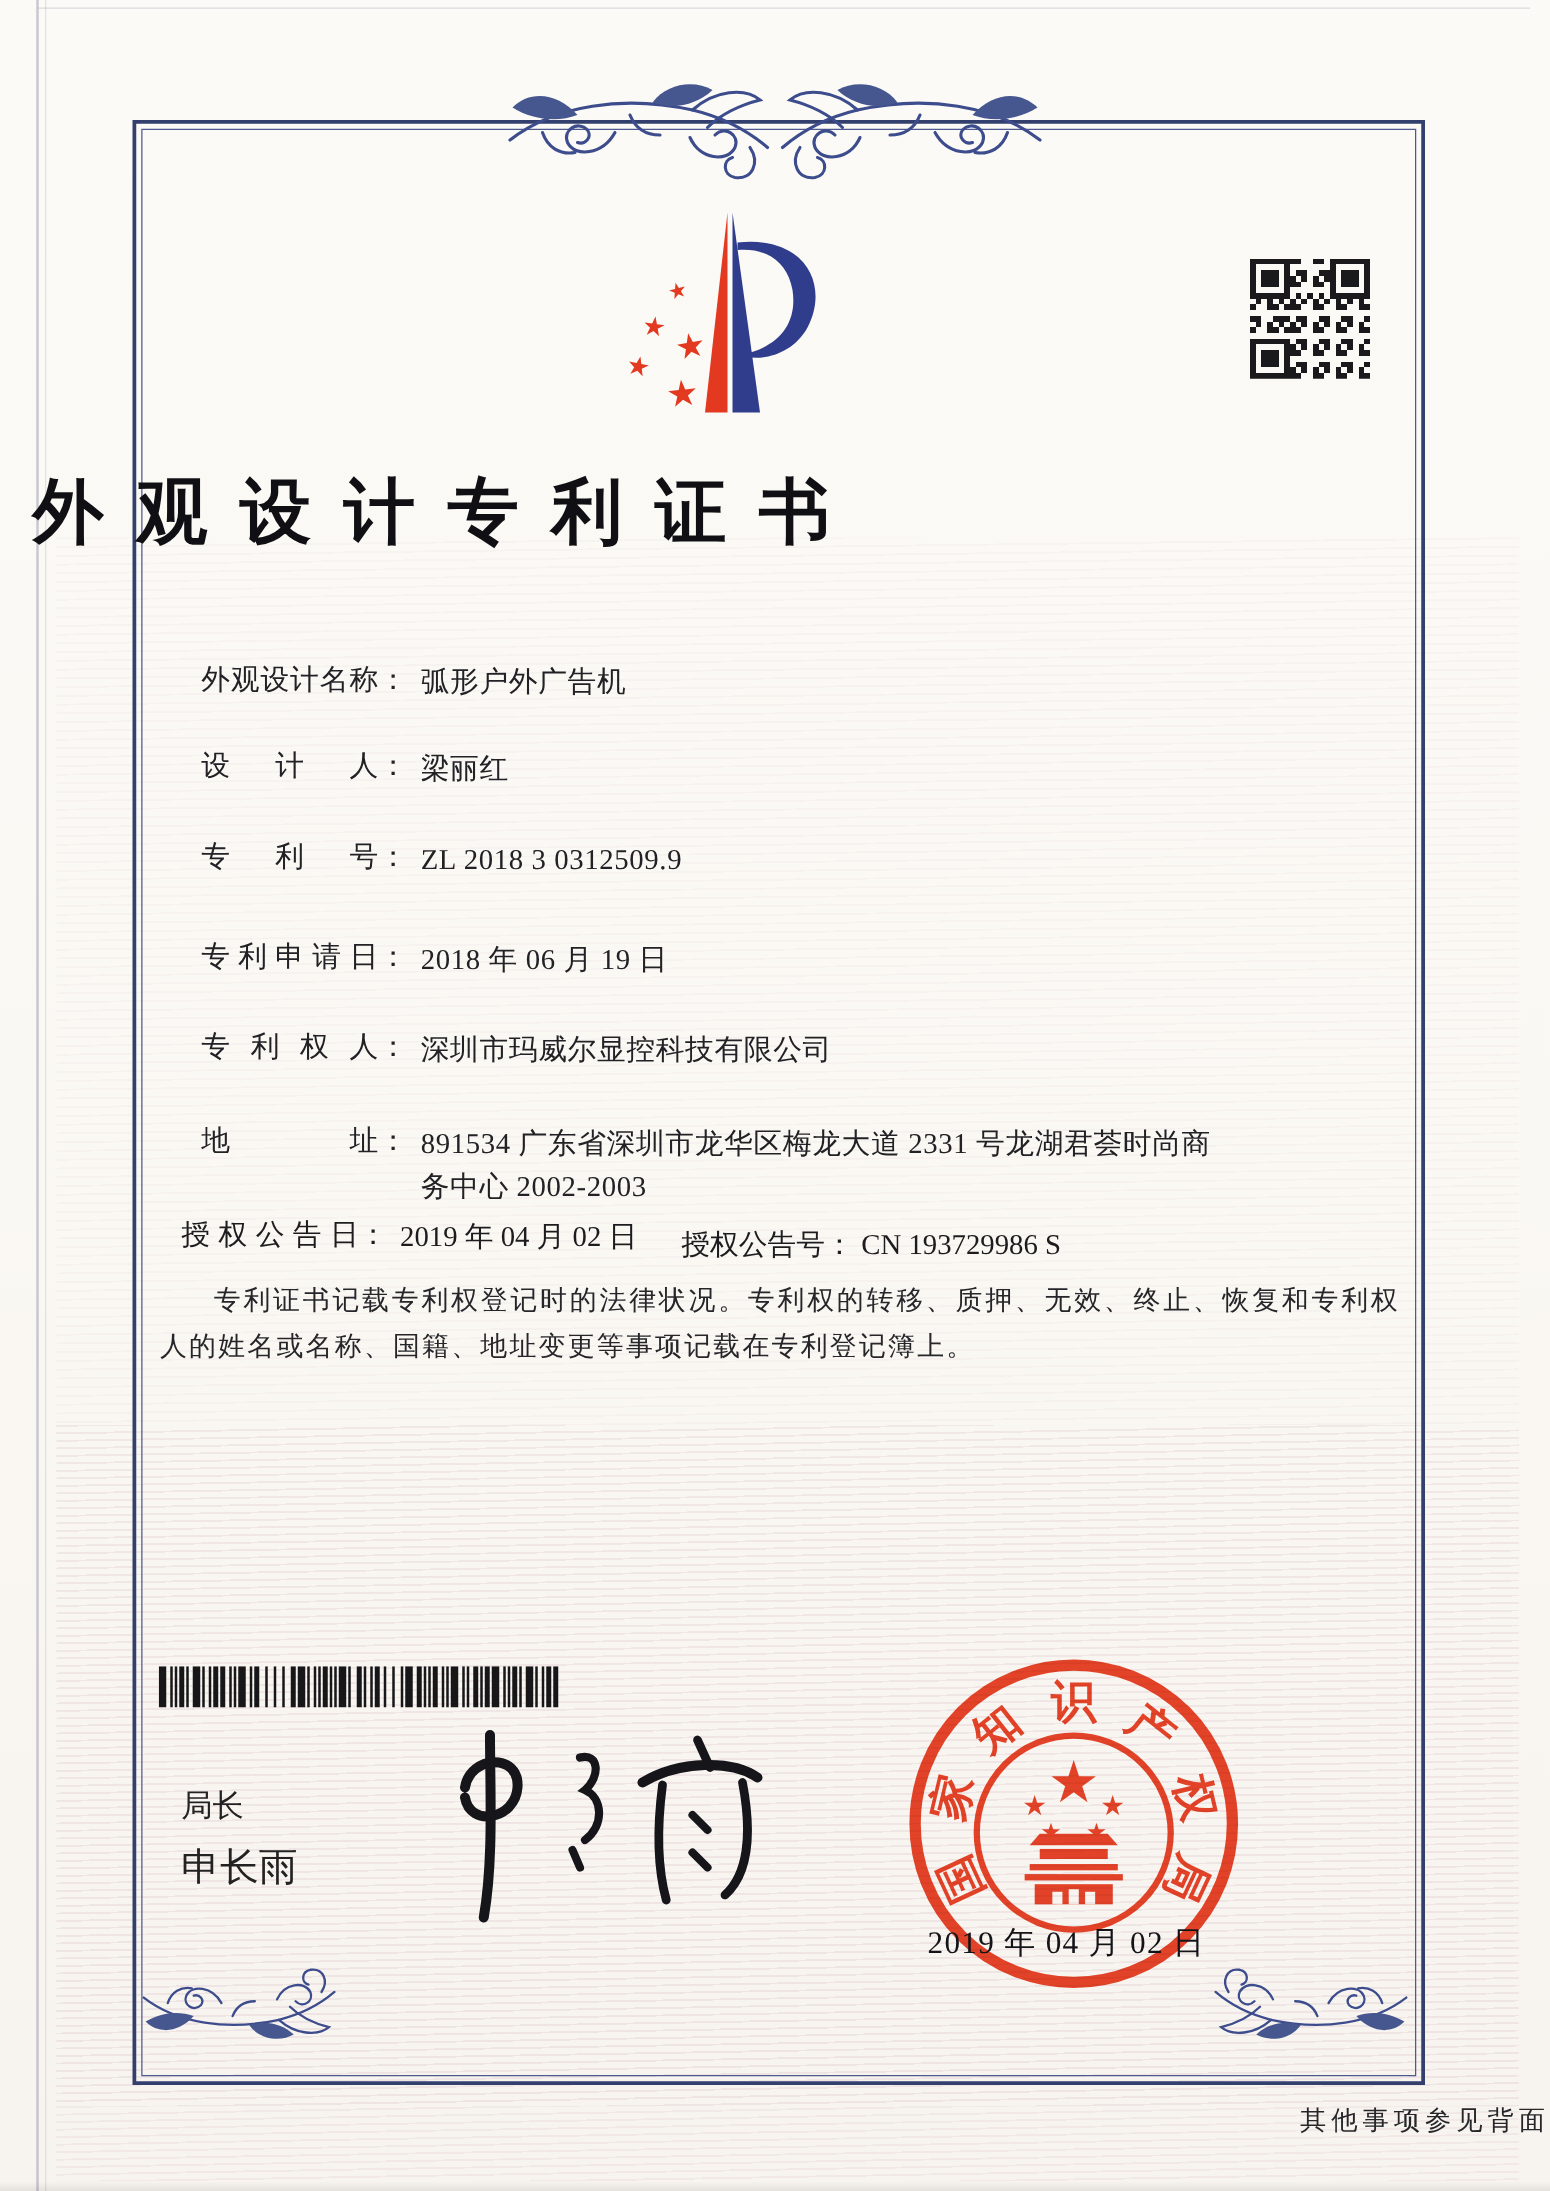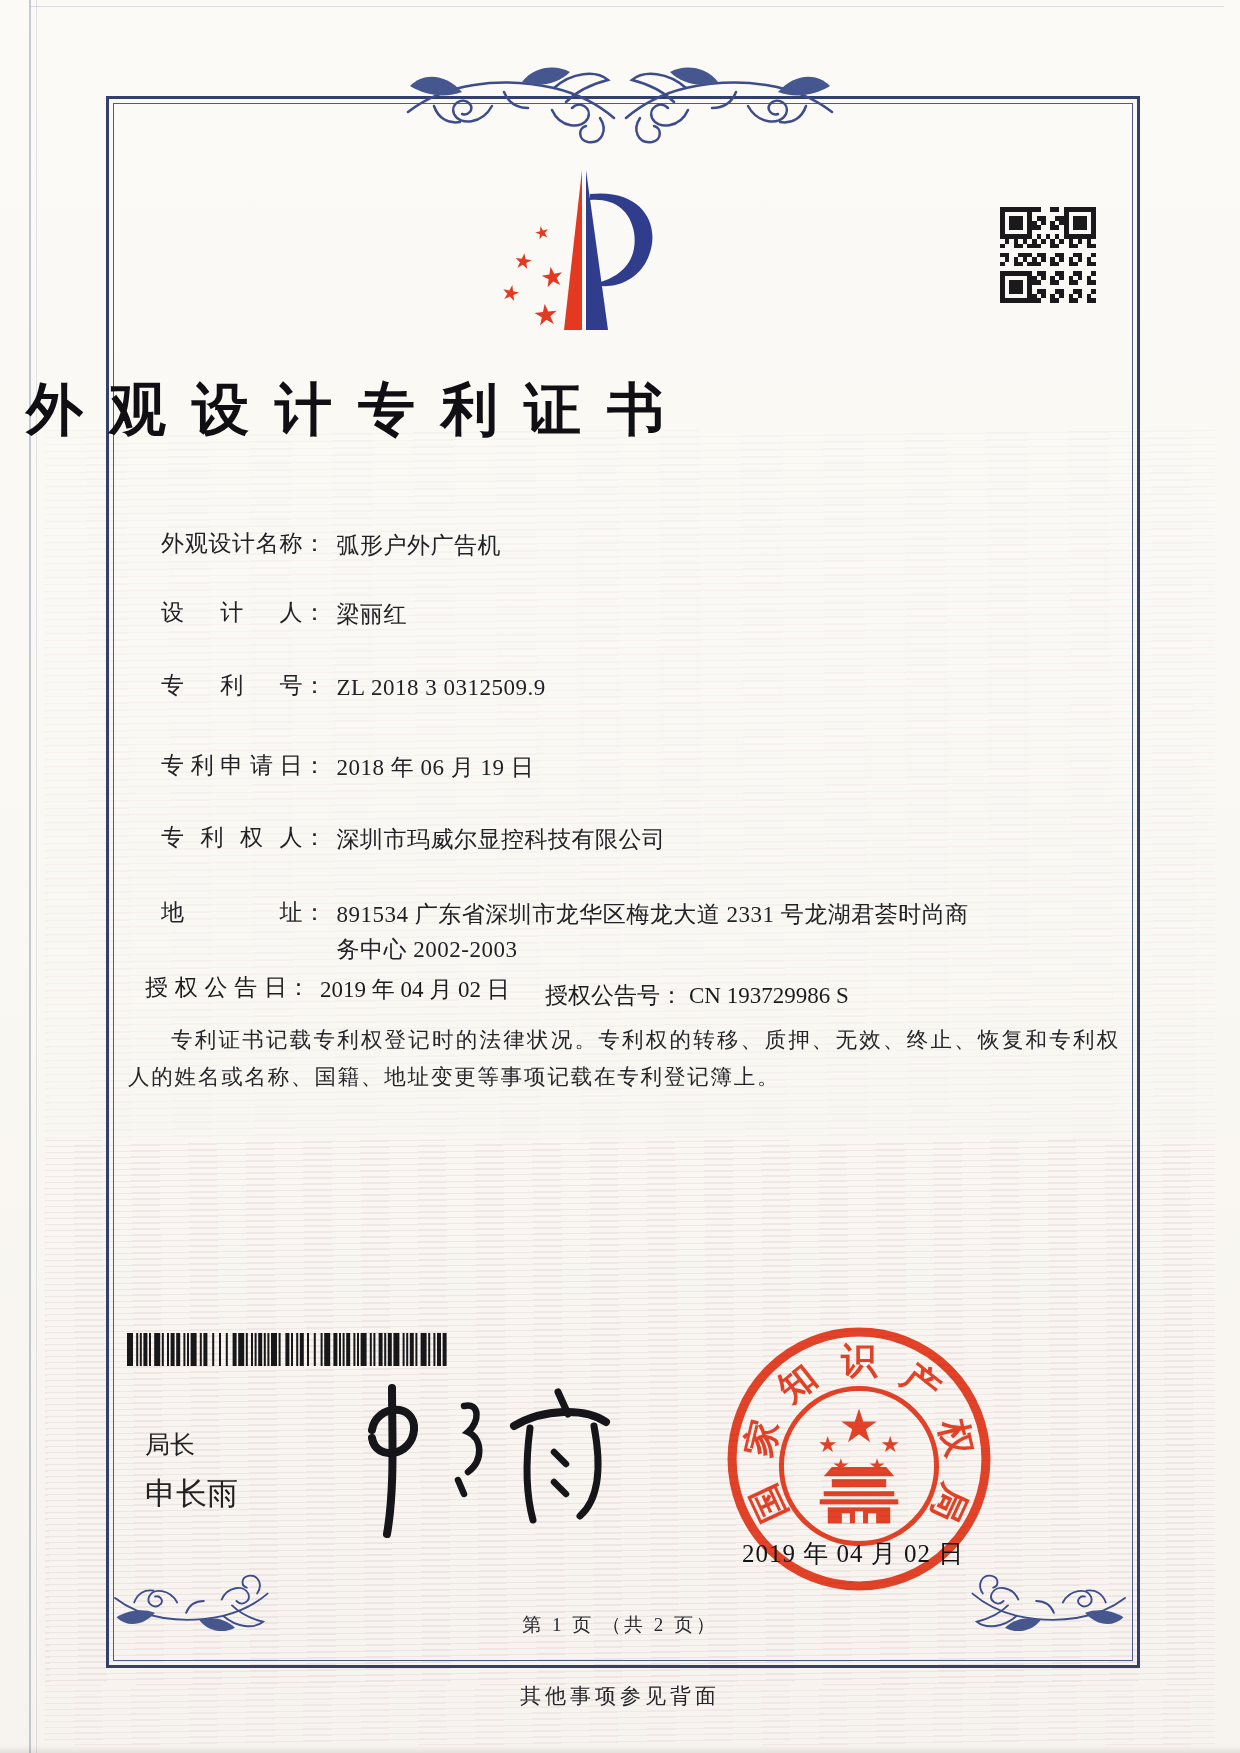--- a/index.html
+++ b/index.html
@@ -460,7 +460,6 @@
     </svg>
   <div class="seal-date">2019 年 04 月 02 日</div>
 
-  <div class="page-footer">第 1 页 （共 2 页）</div>
   <div class="back-note">其他事项参见背面</div>
 
 </div>

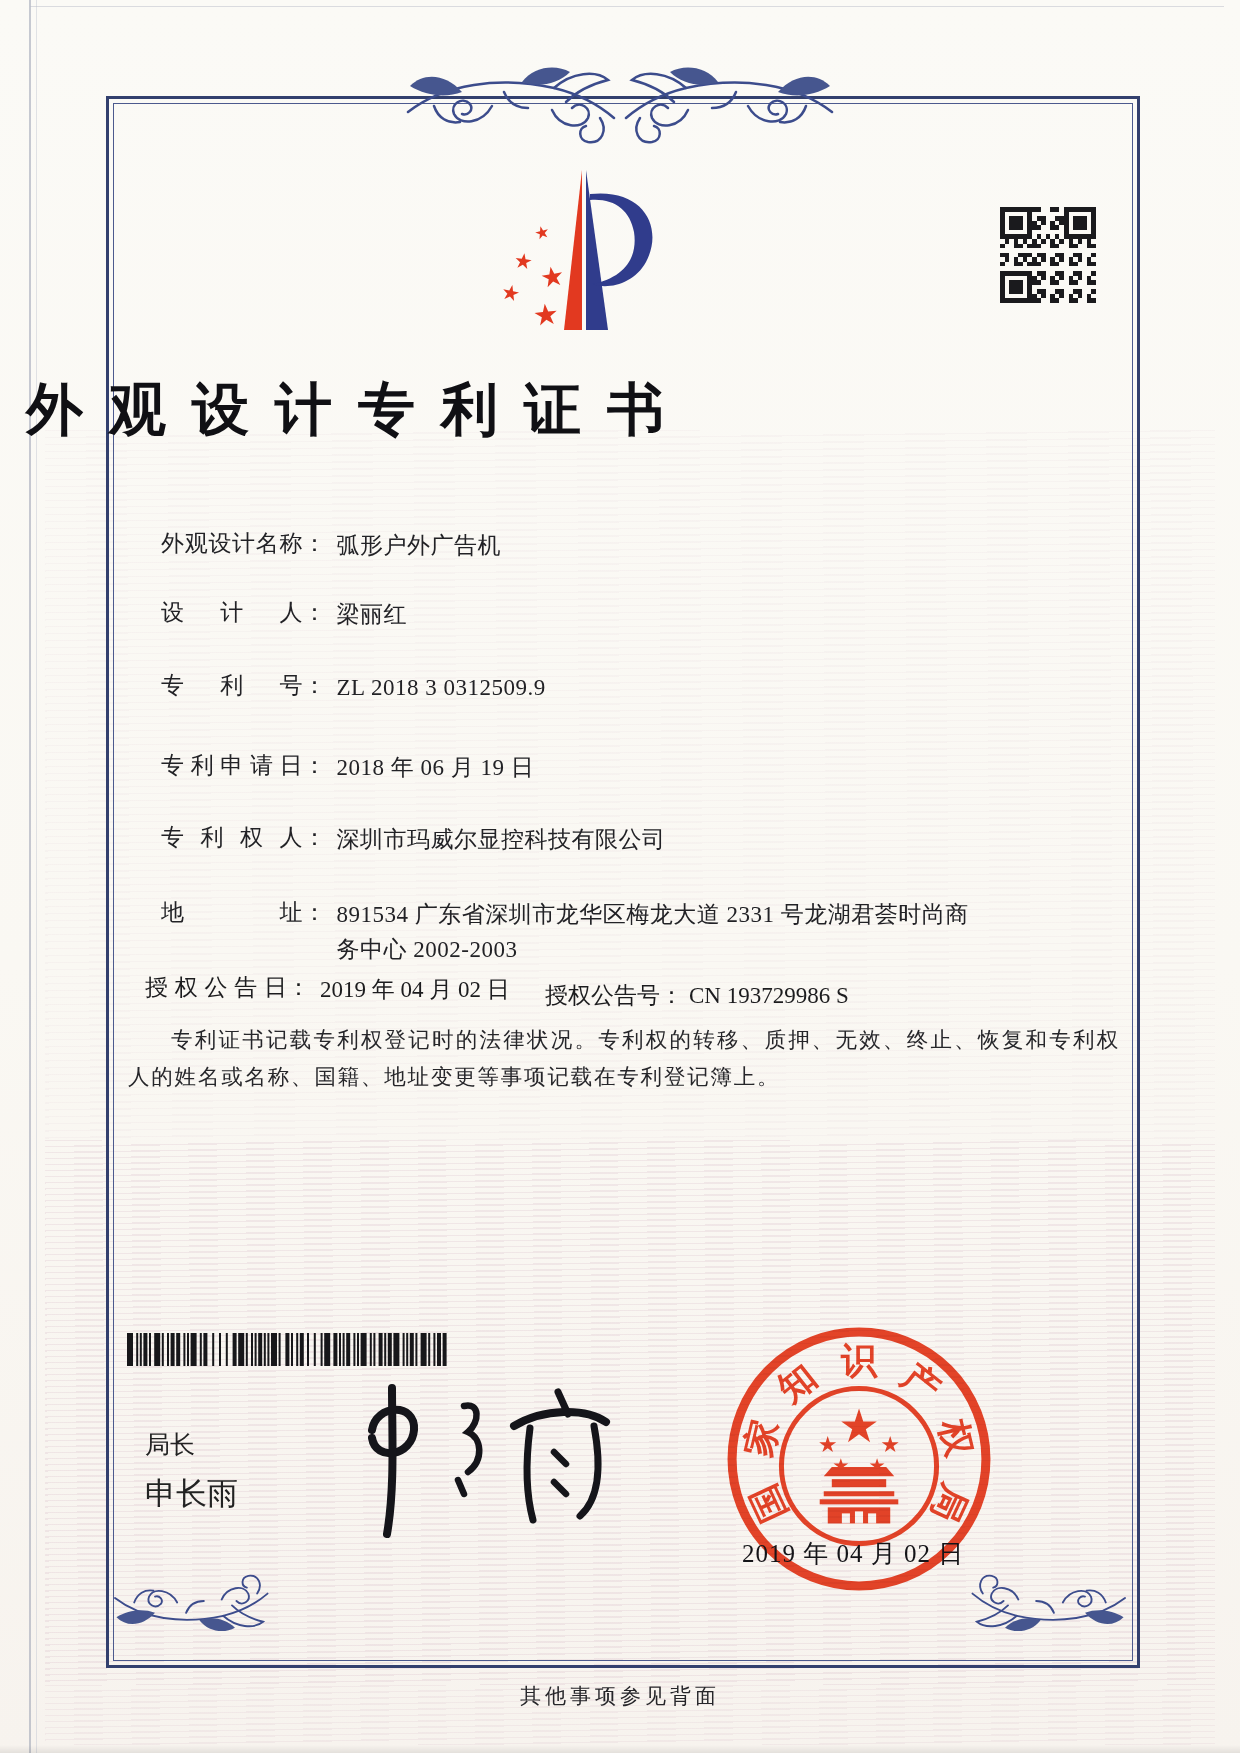--- a/index.html
+++ b/index.html
@@ -52,7 +52,7 @@
   .seal{position:absolute;left:723px;top:1323px;width:272px;height:272px;mix-blend-mode:multiply;opacity:.95}
   .seal-date{position:absolute;left:742px;top:1537px;font-size:25px;letter-spacing:1px;color:#141418;z-index:6}
   .page-footer{position:absolute;left:0;top:1612px;width:1240px;text-align:center;font-size:19px;letter-spacing:3px;color:#2a2a2e}
-  .back-note{position:absolute;left:0;top:1682px;width:1240px;text-align:center;font-size:21px;letter-spacing:4px;color:#26262a}
+  .back-note{position:absolute;left:0;top:1682px;width:1240px;text-align:right;font-size:21px;letter-spacing:4px;color:#26262a}
   svg text.star{font-family:"DejaVu Sans",sans-serif}
 </style>
 </head>

